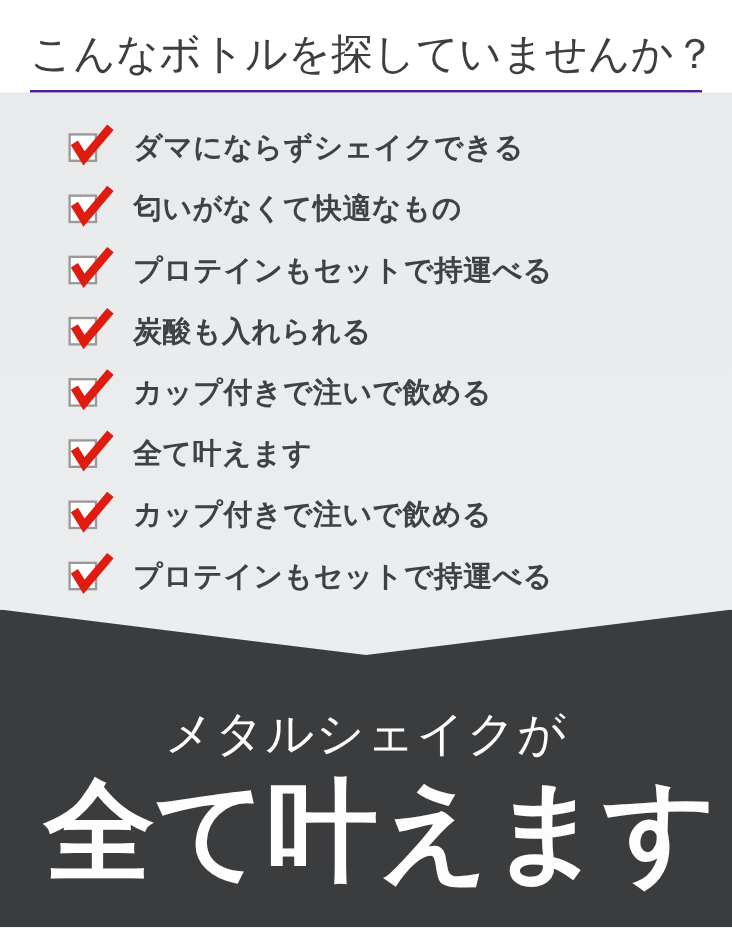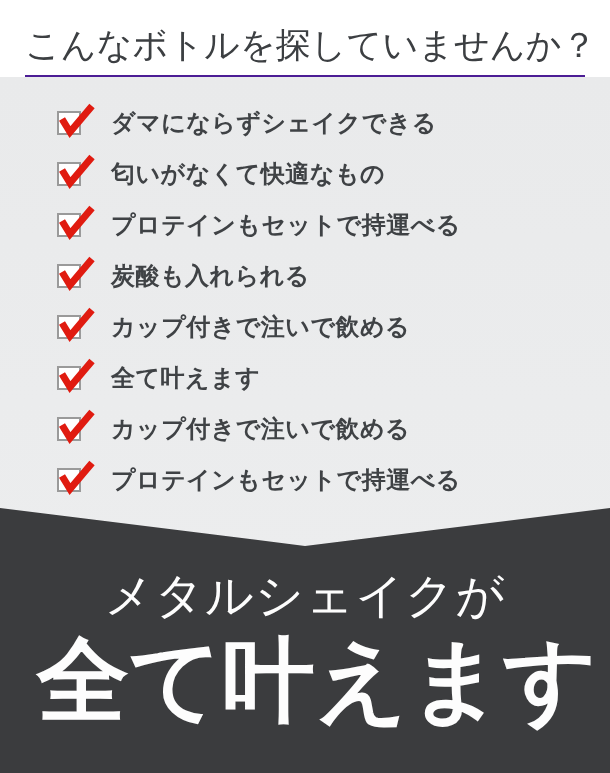--- a/index.html
+++ b/index.html
@@ -93,8 +93,8 @@
     font-family: "Liberation Serif", serif;
   }
   .dark-line1 {
-    margin-top: 63px;
-    font-size: 48px;
+    margin-top: 83px;
+    font-size: 40px;
     font-weight: 500;
     line-height: 1.05;
     letter-spacing: 1px;

